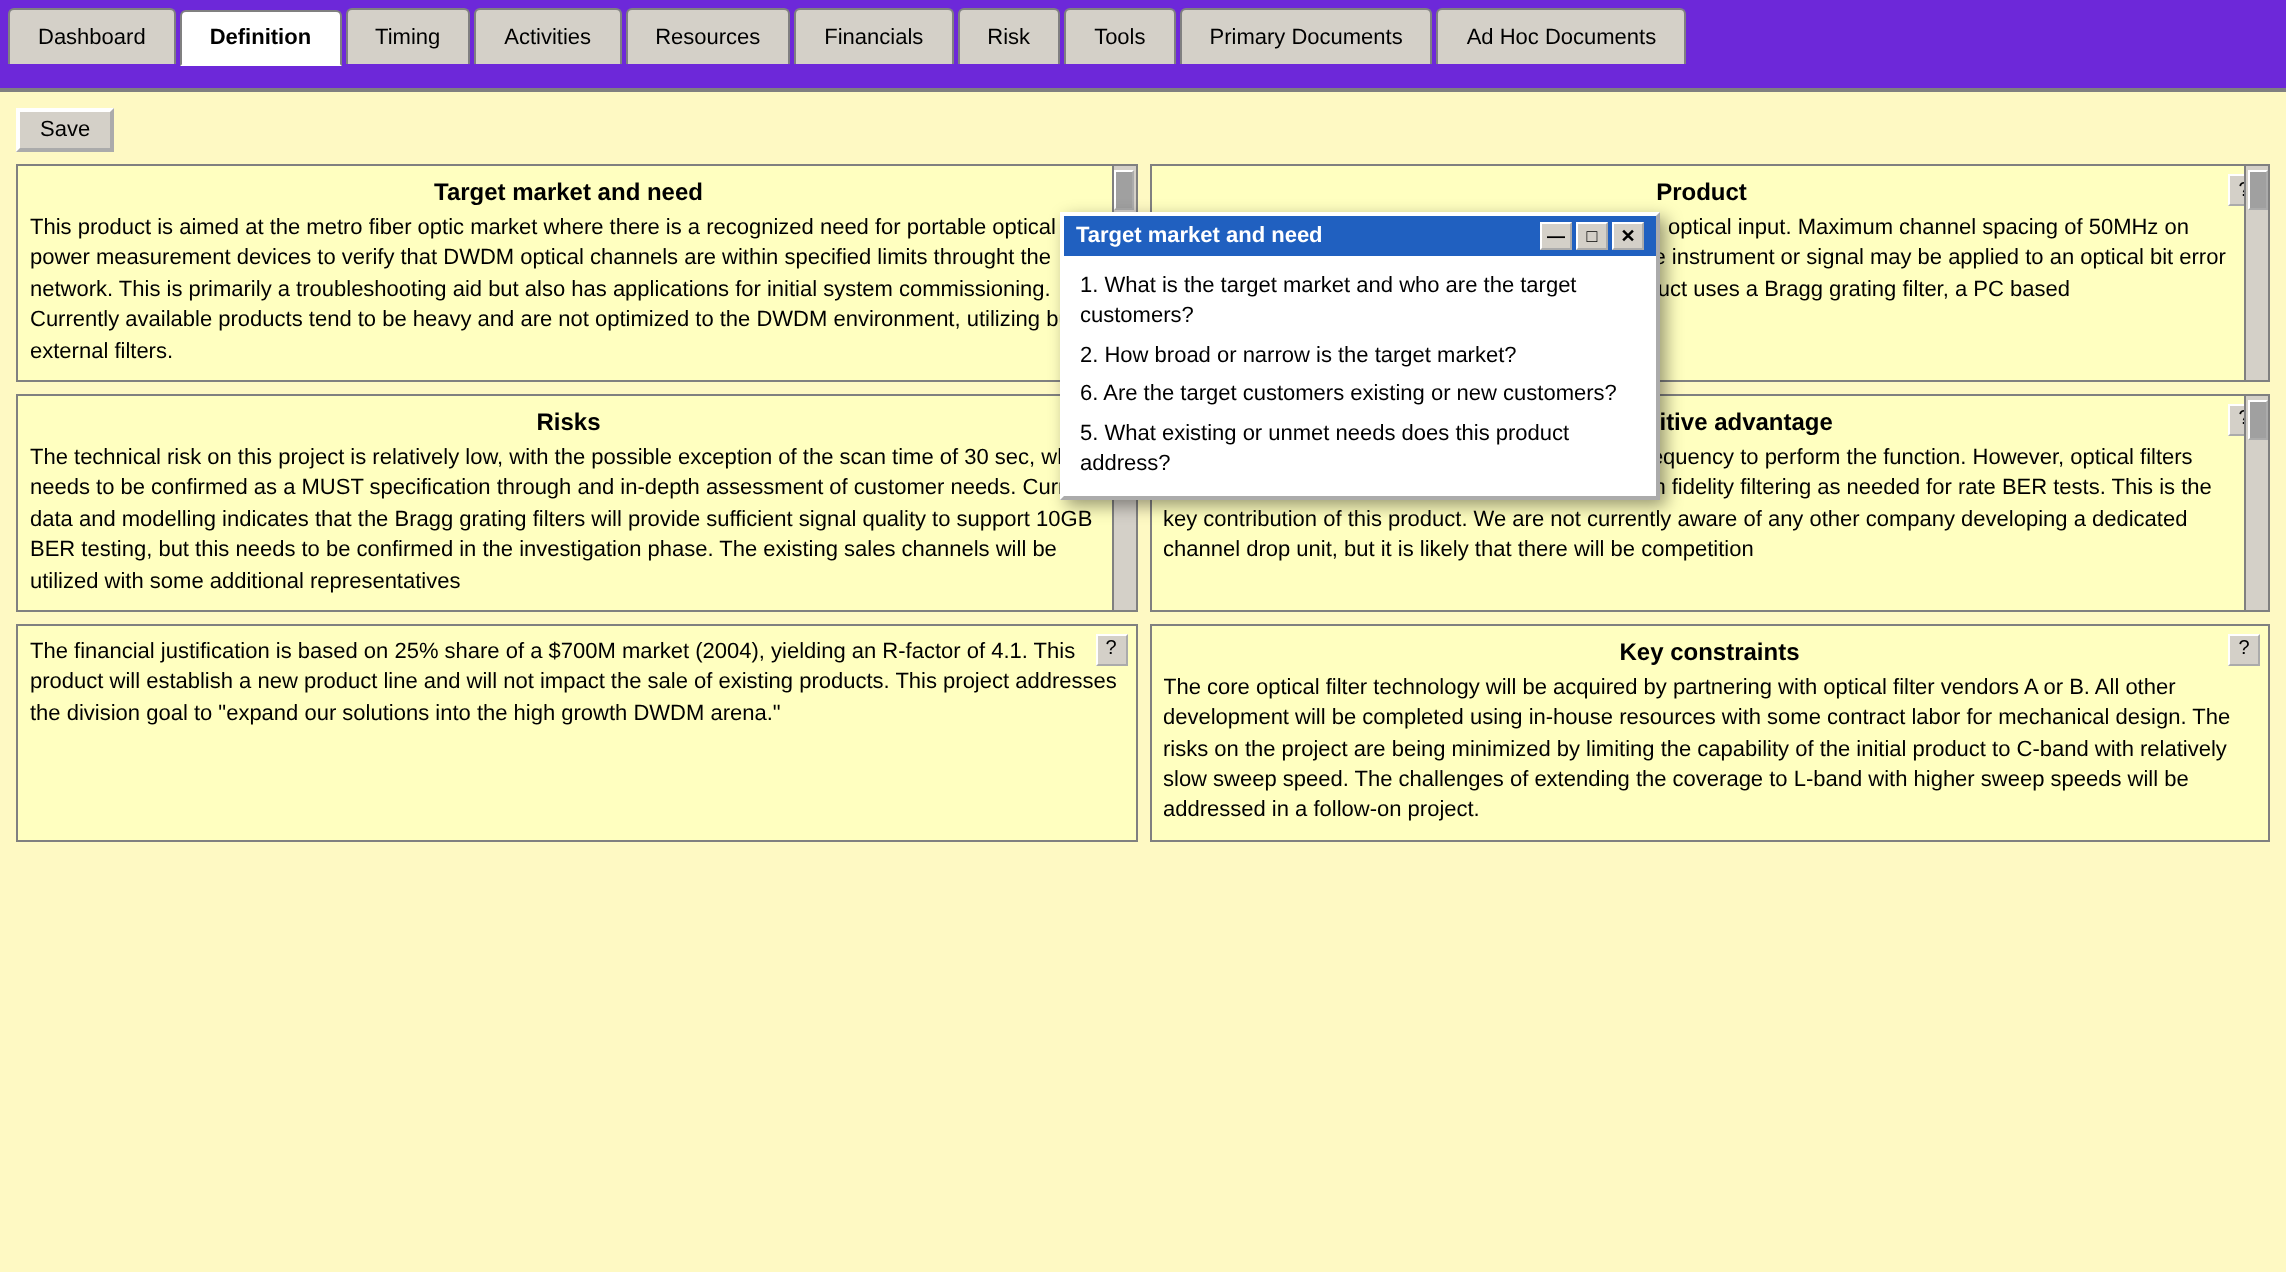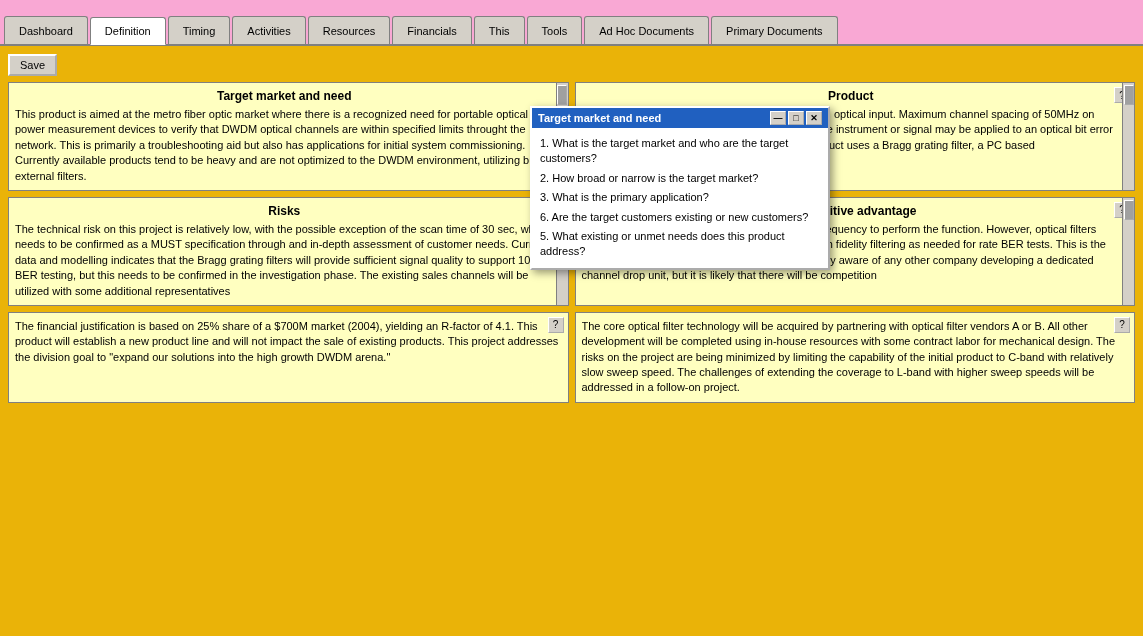--- a/index.html
+++ b/index.html
@@ -14,8 +14,8 @@
     
     .tab-bar {
       display: flex;
-      align-items: flex-end;
-      background: #f9a8d4;
+      align-items: flex-start;
+      background: #6d28d9;
       border-bottom: 2px solid #808080;
       padding: 4px 4px 0 4px;
       height: 46px;

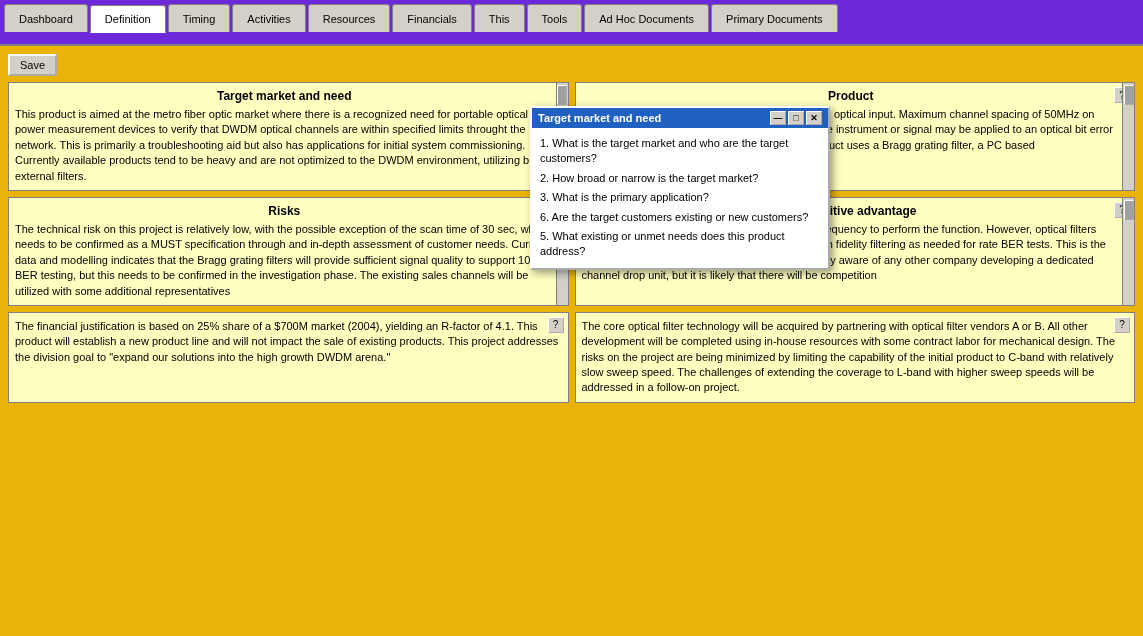--- a/index.html
+++ b/index.html
@@ -35,7 +35,7 @@
     }
     .tab.active {
       background: #fff;
-      font-weight: normal;
+      font-weight: bold;
       border-bottom: 1px solid #fff;
       z-index: 1;
       position: relative;

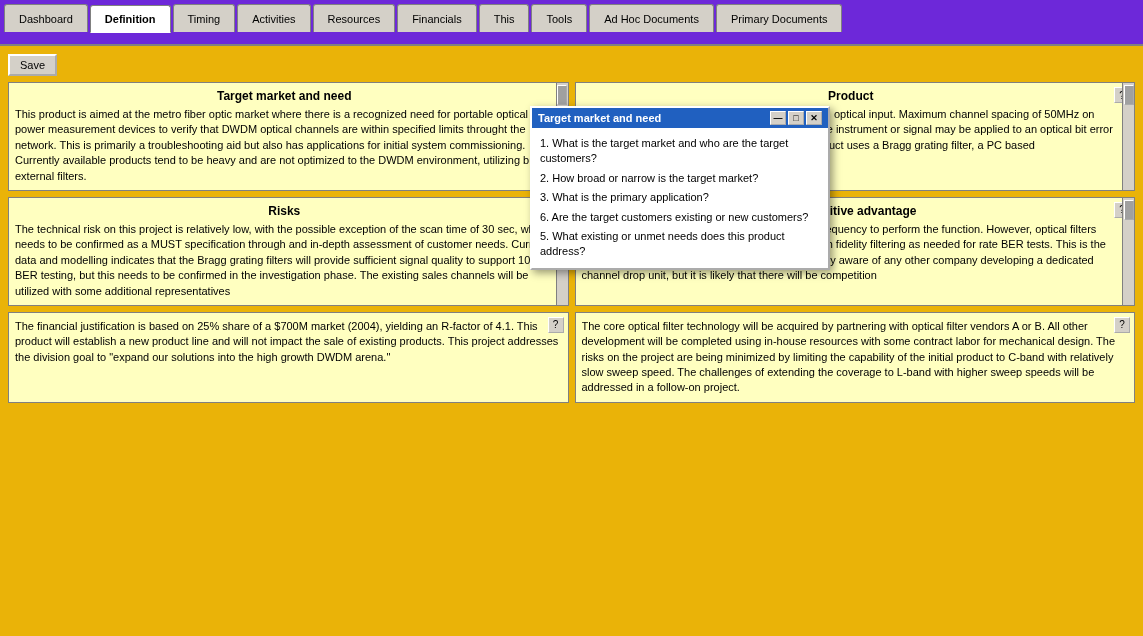--- a/index.html
+++ b/index.html
@@ -205,7 +205,7 @@
     <span>Financials</span>
   </div>
   <div class="tab">
-    <span>This</span>
+    <span>Risk</span>
   </div>
   <div class="tab">
     <span>Tools</span>

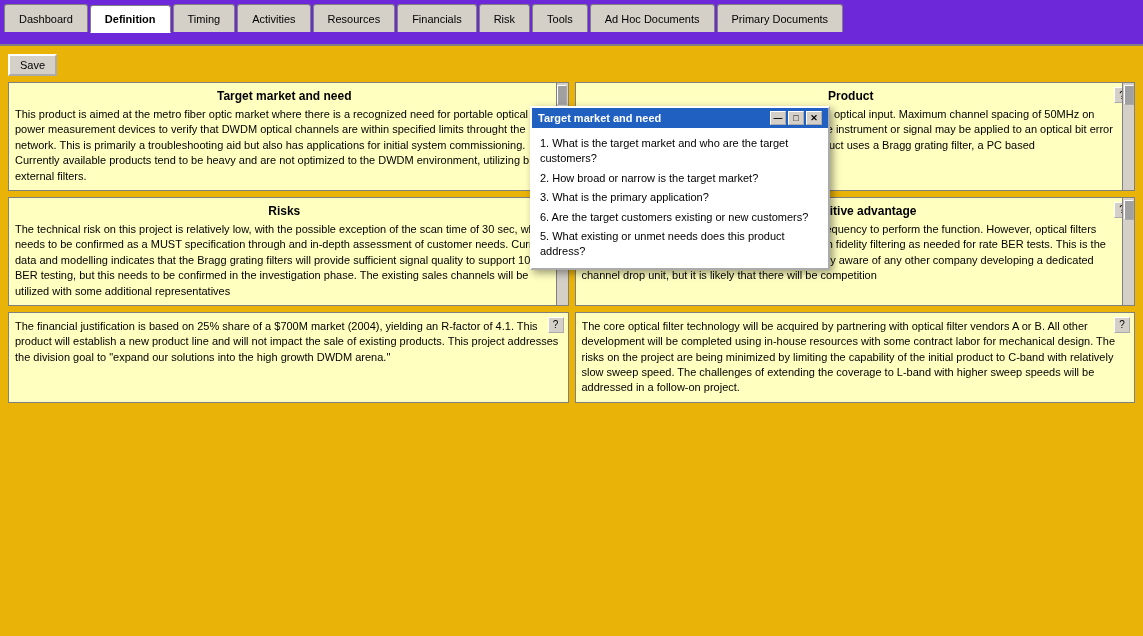--- a/index.html
+++ b/index.html
@@ -211,10 +211,10 @@
     <span>Tools</span>
   </div>
   <div class="tab">
+    <span>Primary Documents</span>
+  </div>
+  <div class="tab">
     <span>Ad Hoc Documents</span>
-  </div>
-  <div class="tab">
-    <span>Primary Documents</span>
   </div>
 </div>
 

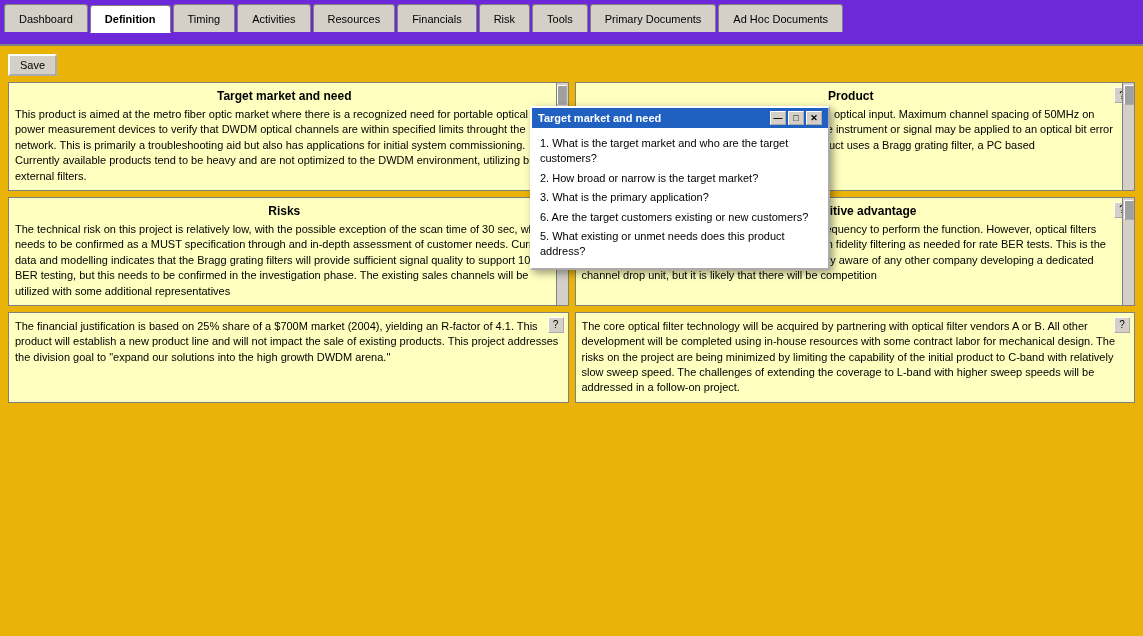--- a/index.html
+++ b/index.html
@@ -43,7 +43,7 @@
     }
     
     .main-content {
-      background: #eab308;
+      background: #fef9c3;
       padding: 8px;
       height: calc(636px - 46px);
       position: relative;

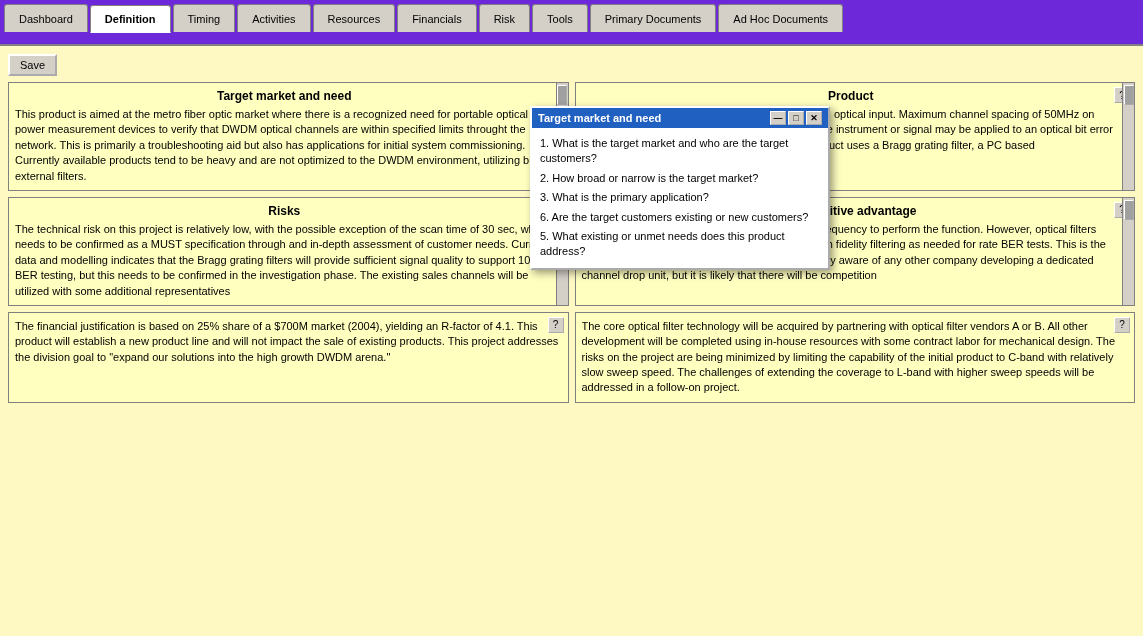--- a/index.html
+++ b/index.html
@@ -302,7 +302,6 @@
     <div class="popup-content">
       <div class="panel-text" style="font-family: Arial, sans-serif; font-size: 11px;">1. What is the target market and who are the target customers?</div>
       <div class="panel-text" style="font-family: Arial, sans-serif; font-size: 11px; margin-top: 4px;">2. How broad or narrow is the target market?</div>
-      <div class="panel-text" style="font-family: Arial, sans-serif; font-size: 11px; margin-top: 4px;">3. What is the primary application?</div>
       <div class="panel-text" style="font-family: Arial, sans-serif; font-size: 11px; margin-top: 4px;">6. Are the target customers existing or new customers?</div>
       <div class="panel-text" style="font-family: Arial, sans-serif; font-size: 11px; margin-top: 4px;">5. What existing or unmet needs does this product address?</div>
     </div>

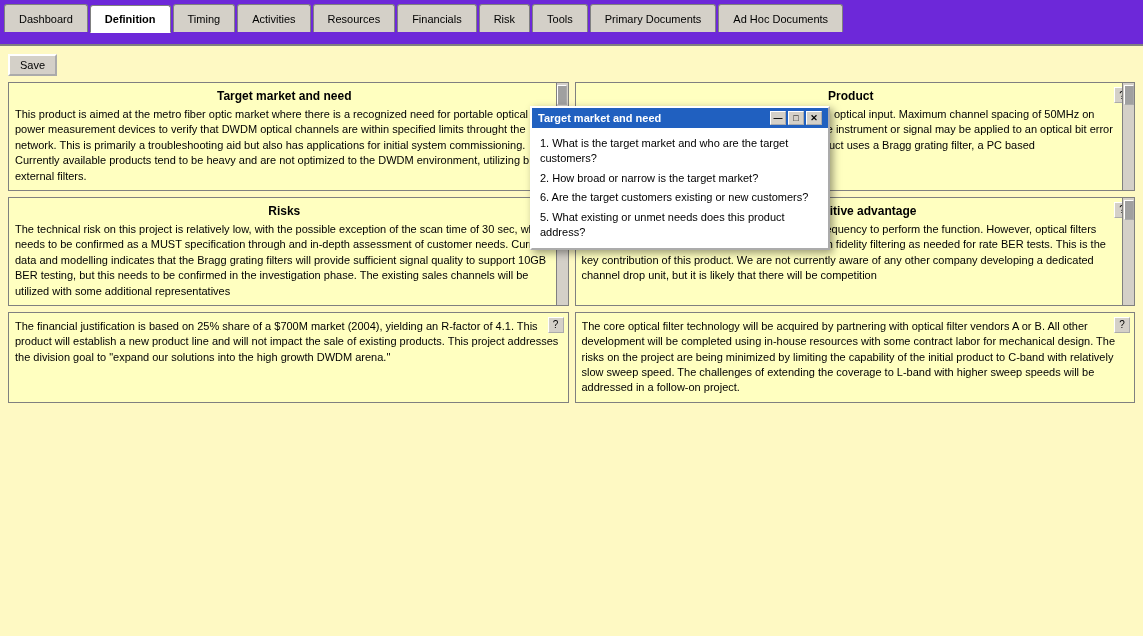--- a/index.html
+++ b/index.html
@@ -282,6 +282,7 @@
     </div>
 
     <div class="panel">
+      <div class="panel-title">Key constraints</div>
       <div class="panel-help">?</div>
       <div class="panel-scroll-tall">
         <div class="panel-text">The core optical filter technology will be acquired by partnering with optical filter vendors A or B.  All other development will be completed using in-house resources with some contract labor for mechanical design.  The risks on the project are being minimized by limiting the capability of the initial product to C-band with relatively slow sweep speed.  The challenges of extending the coverage to L-band with higher sweep speeds will be addressed in a follow-on project.</div>

